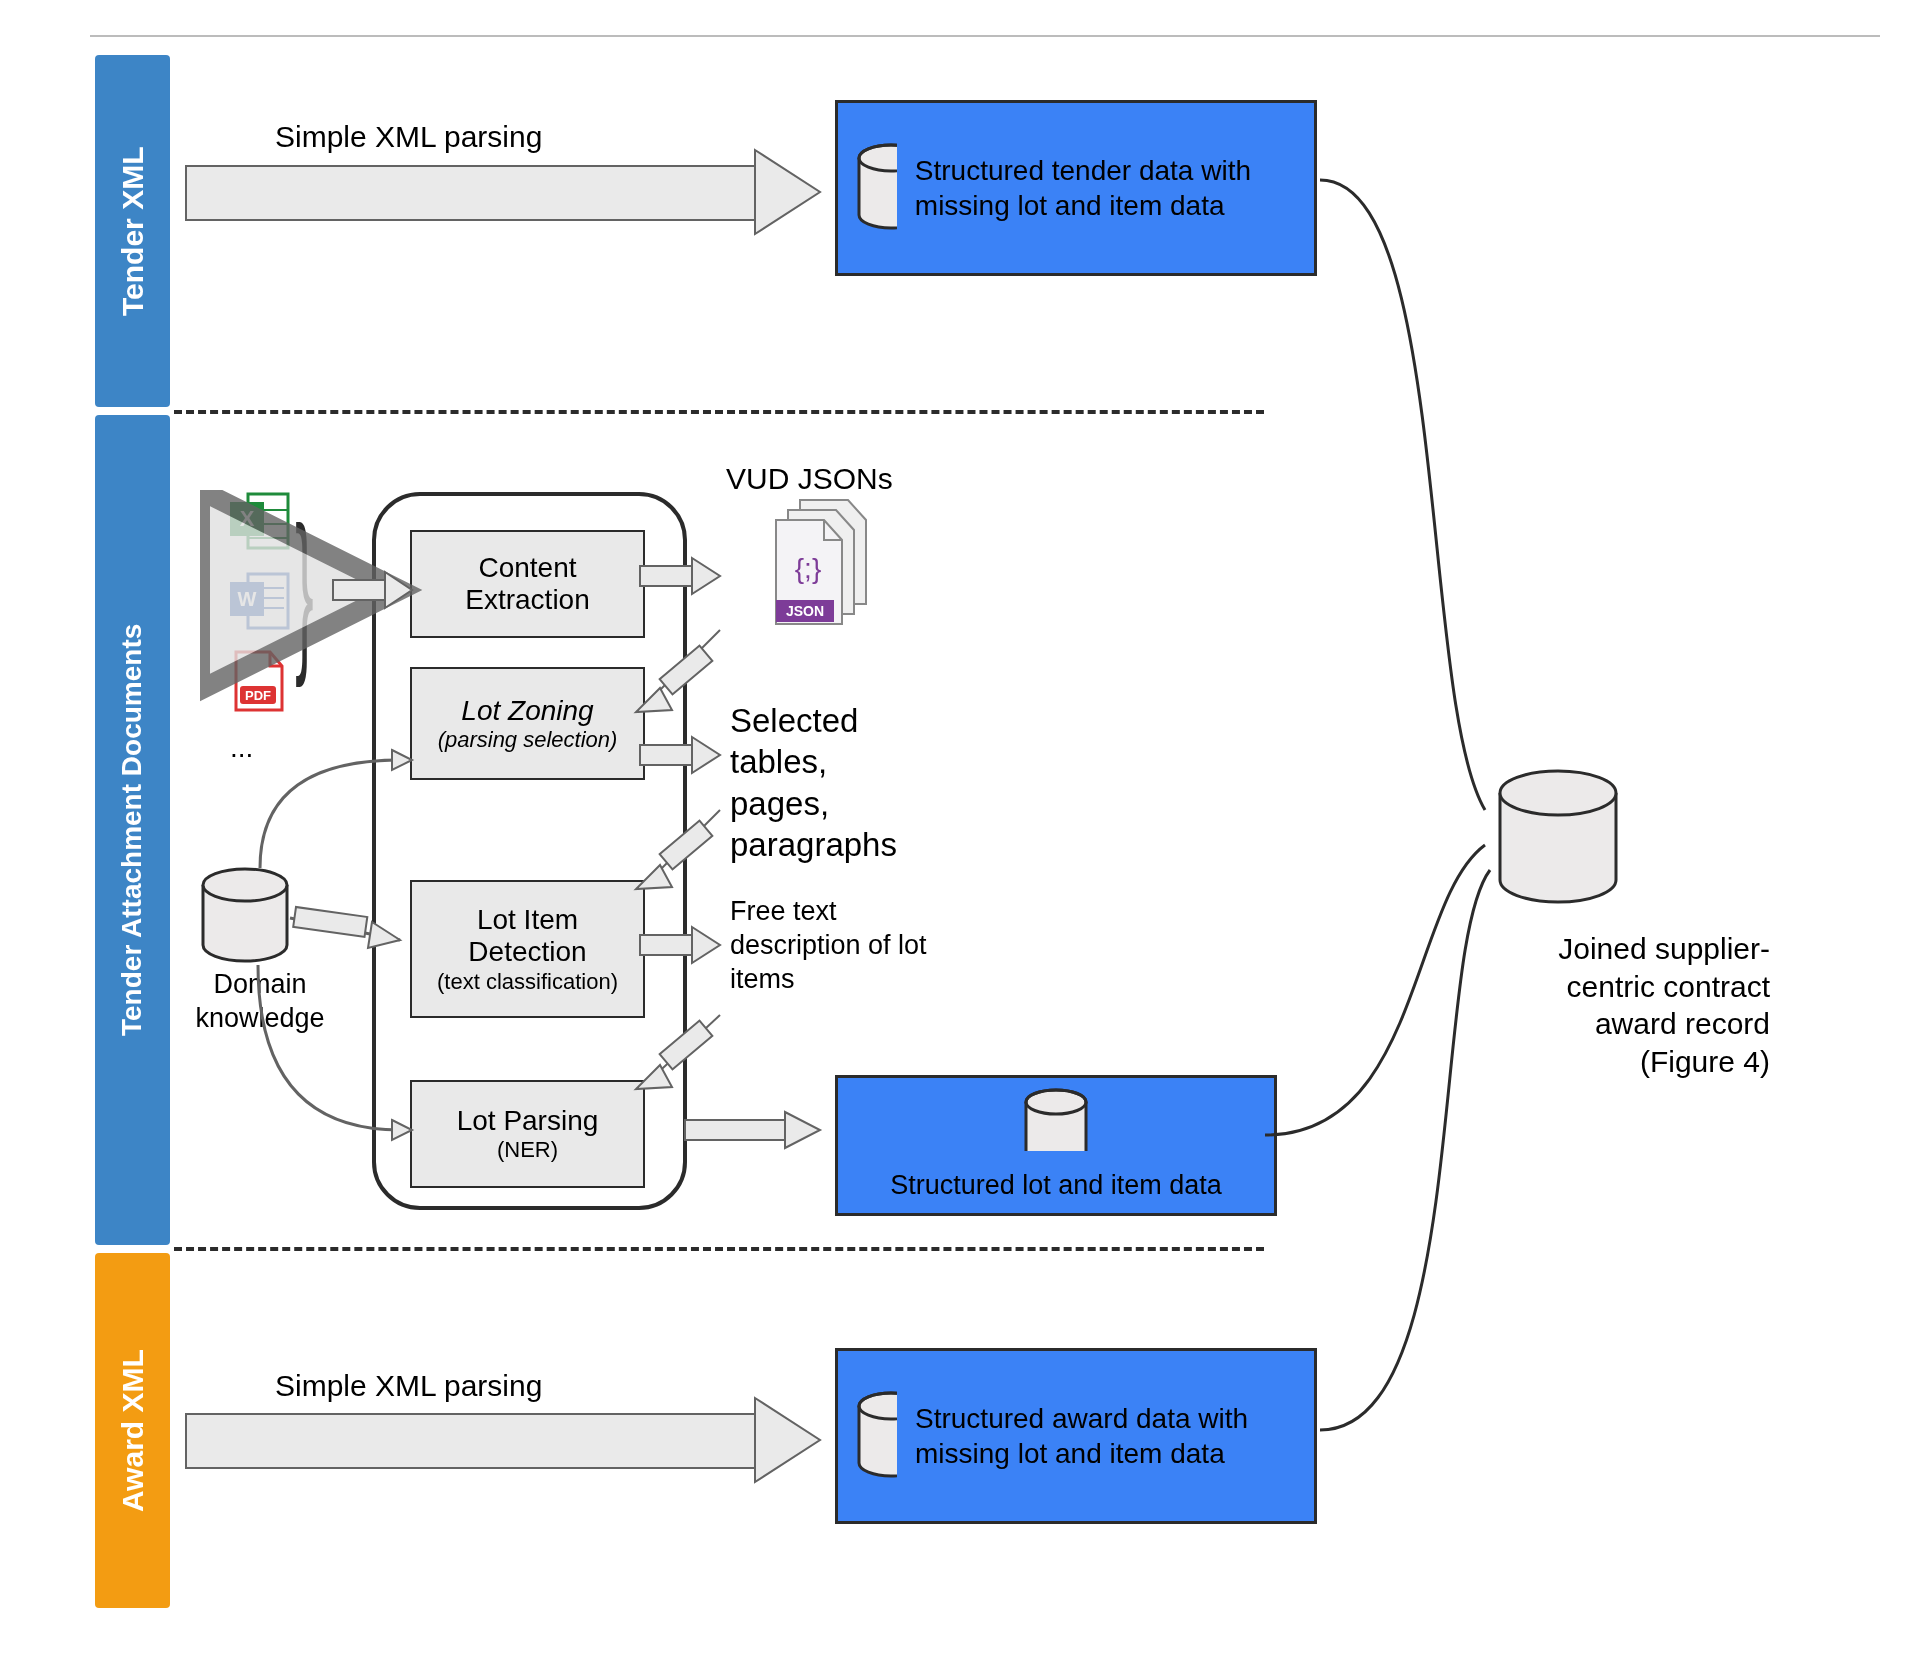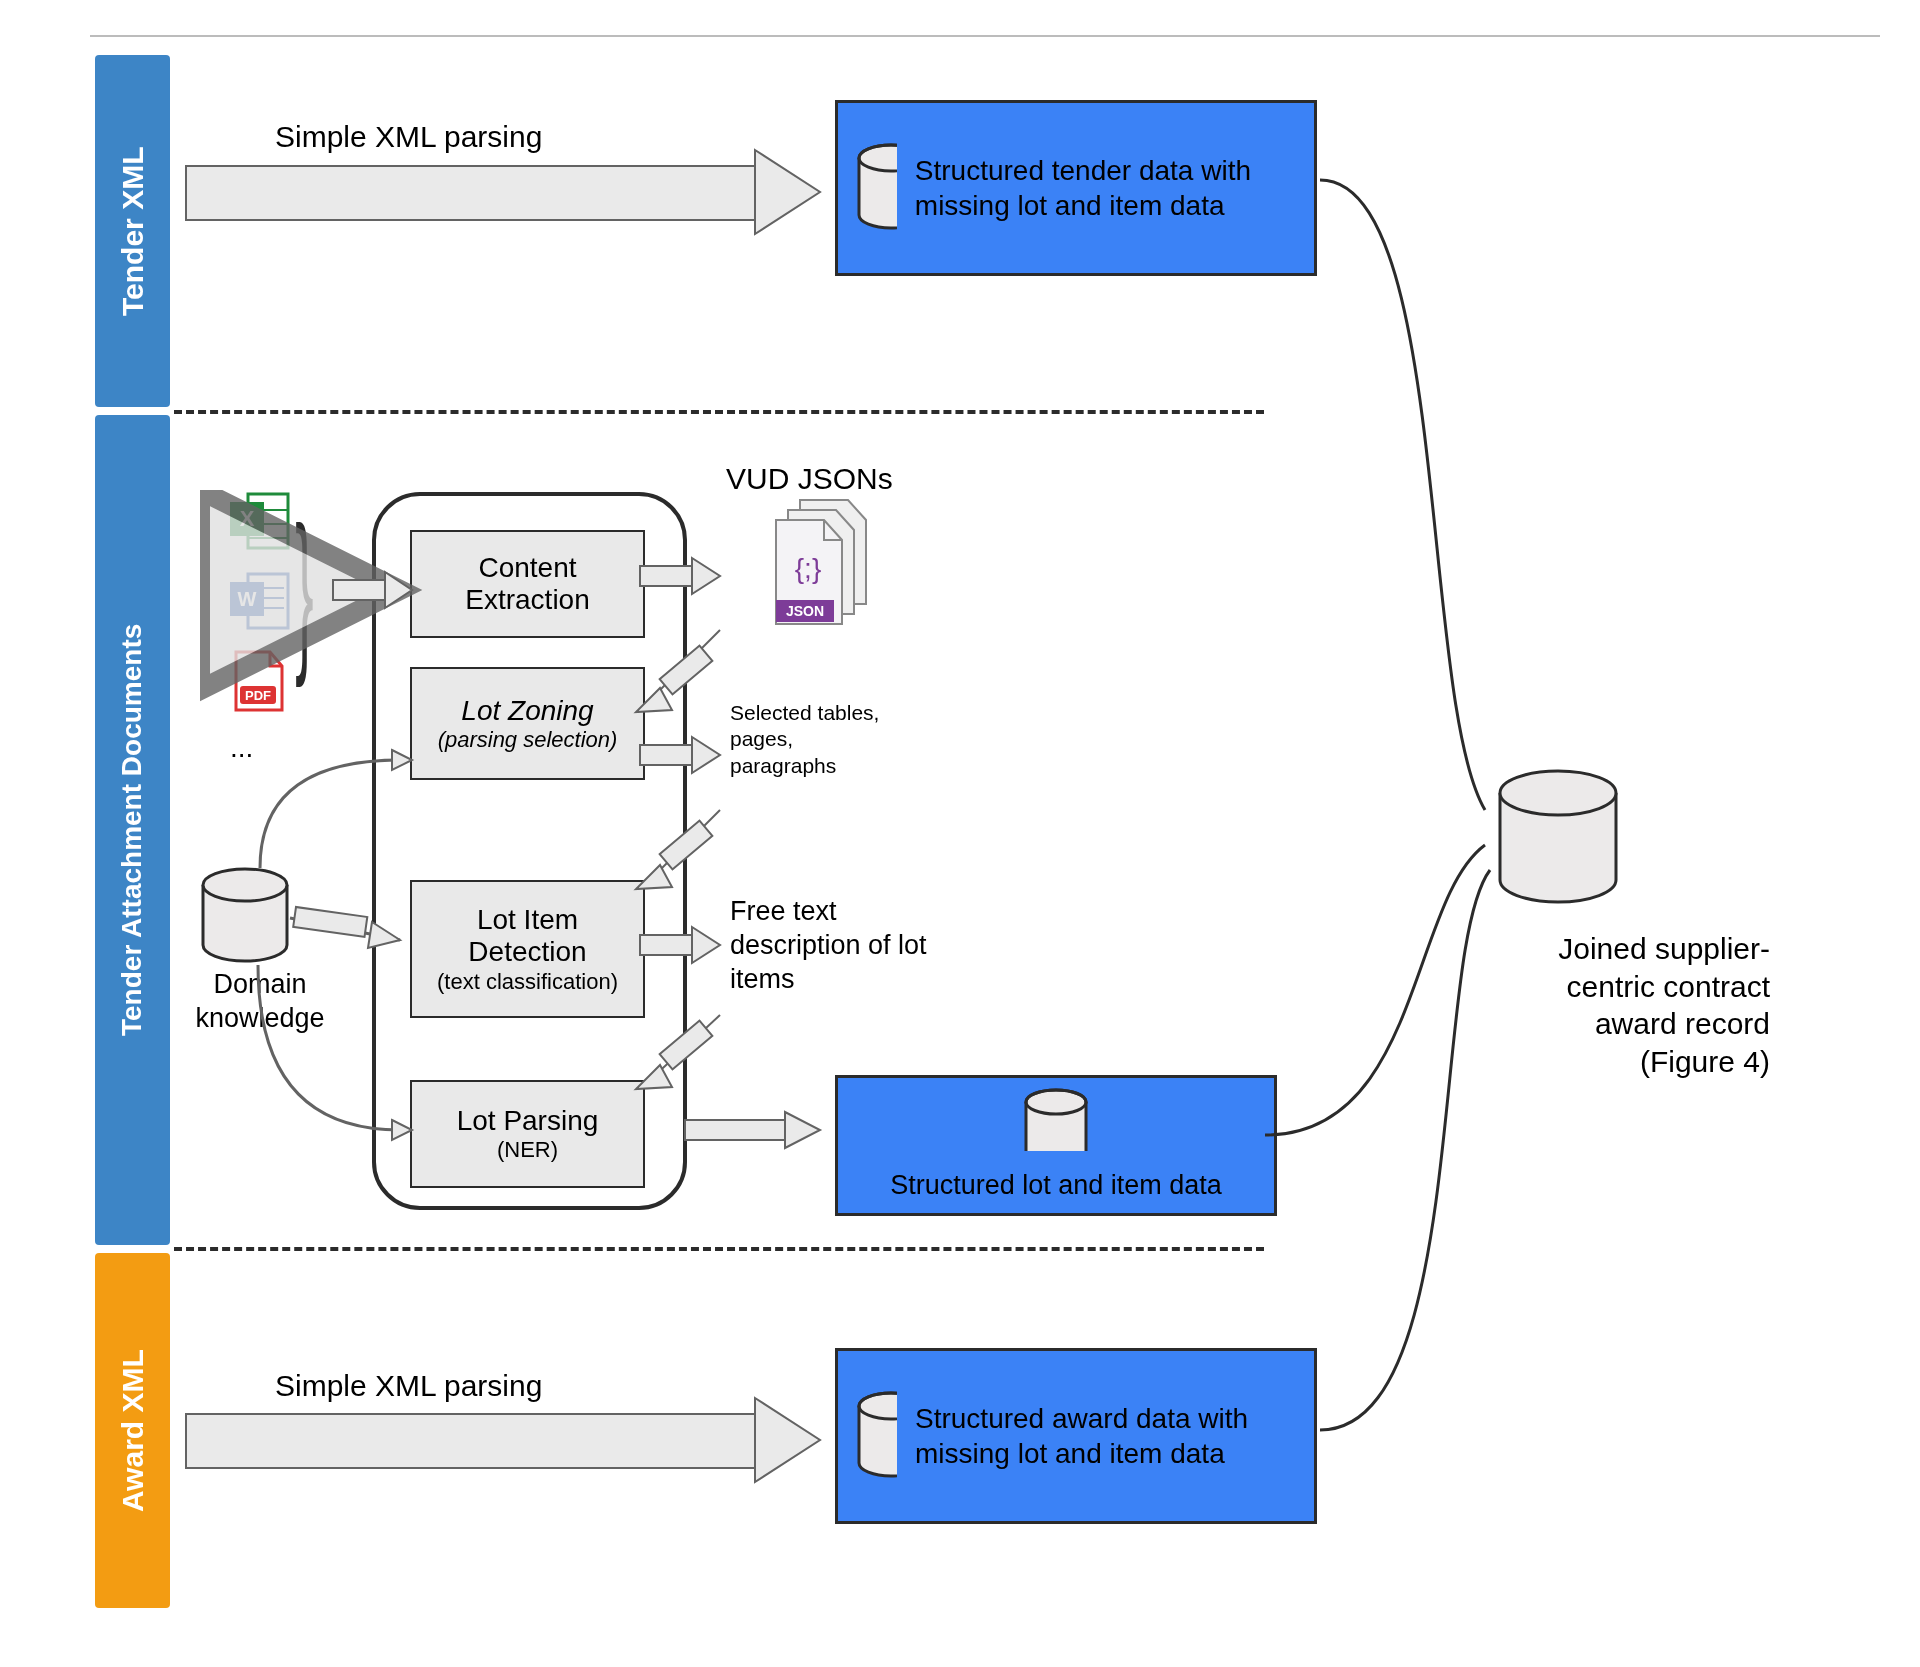--- a/index.html
+++ b/index.html
@@ -188,7 +188,7 @@
     </g>
   </svg>
 
-  <div class="label" style="left:730px; top:700px; width:170px; font-size:21px;">Selected tables, pages, paragraphs</div>
+  <div class="label" style="left:730px; top:700px; width:170px; font-size:33px;">Selected tables, pages, paragraphs</div>
   <div class="label" style="left:730px; top:895px; width:230px; font-size:27px;">Free text description of lot items</div>
 
   <div class="box" style="left:835px; top:1075px; width:400px; height:115px; font-size:27px;flex-direction:column;">

